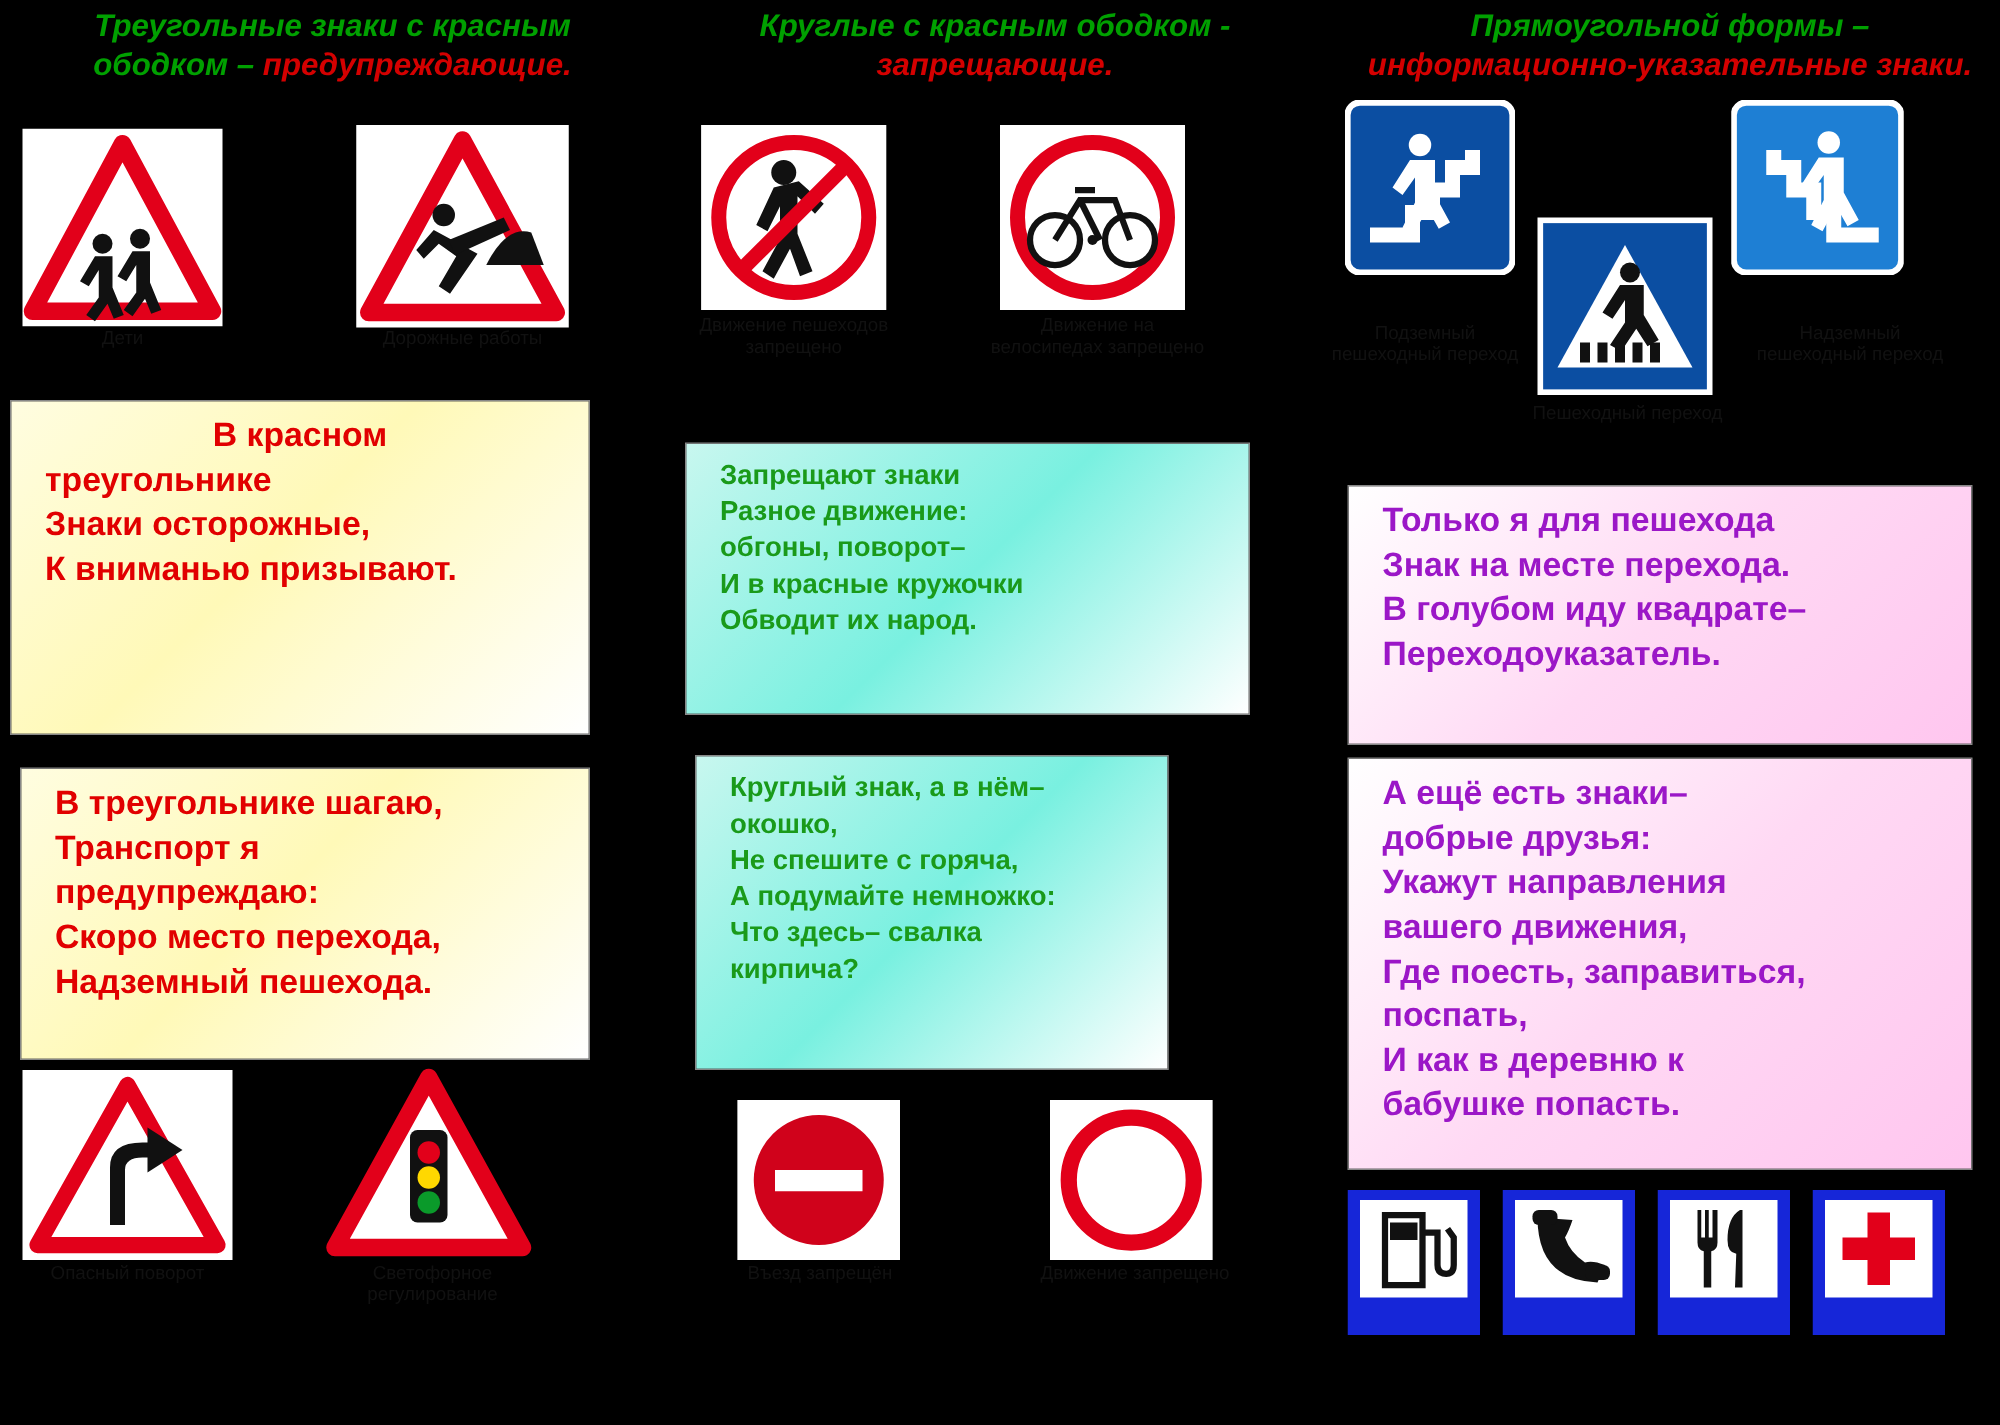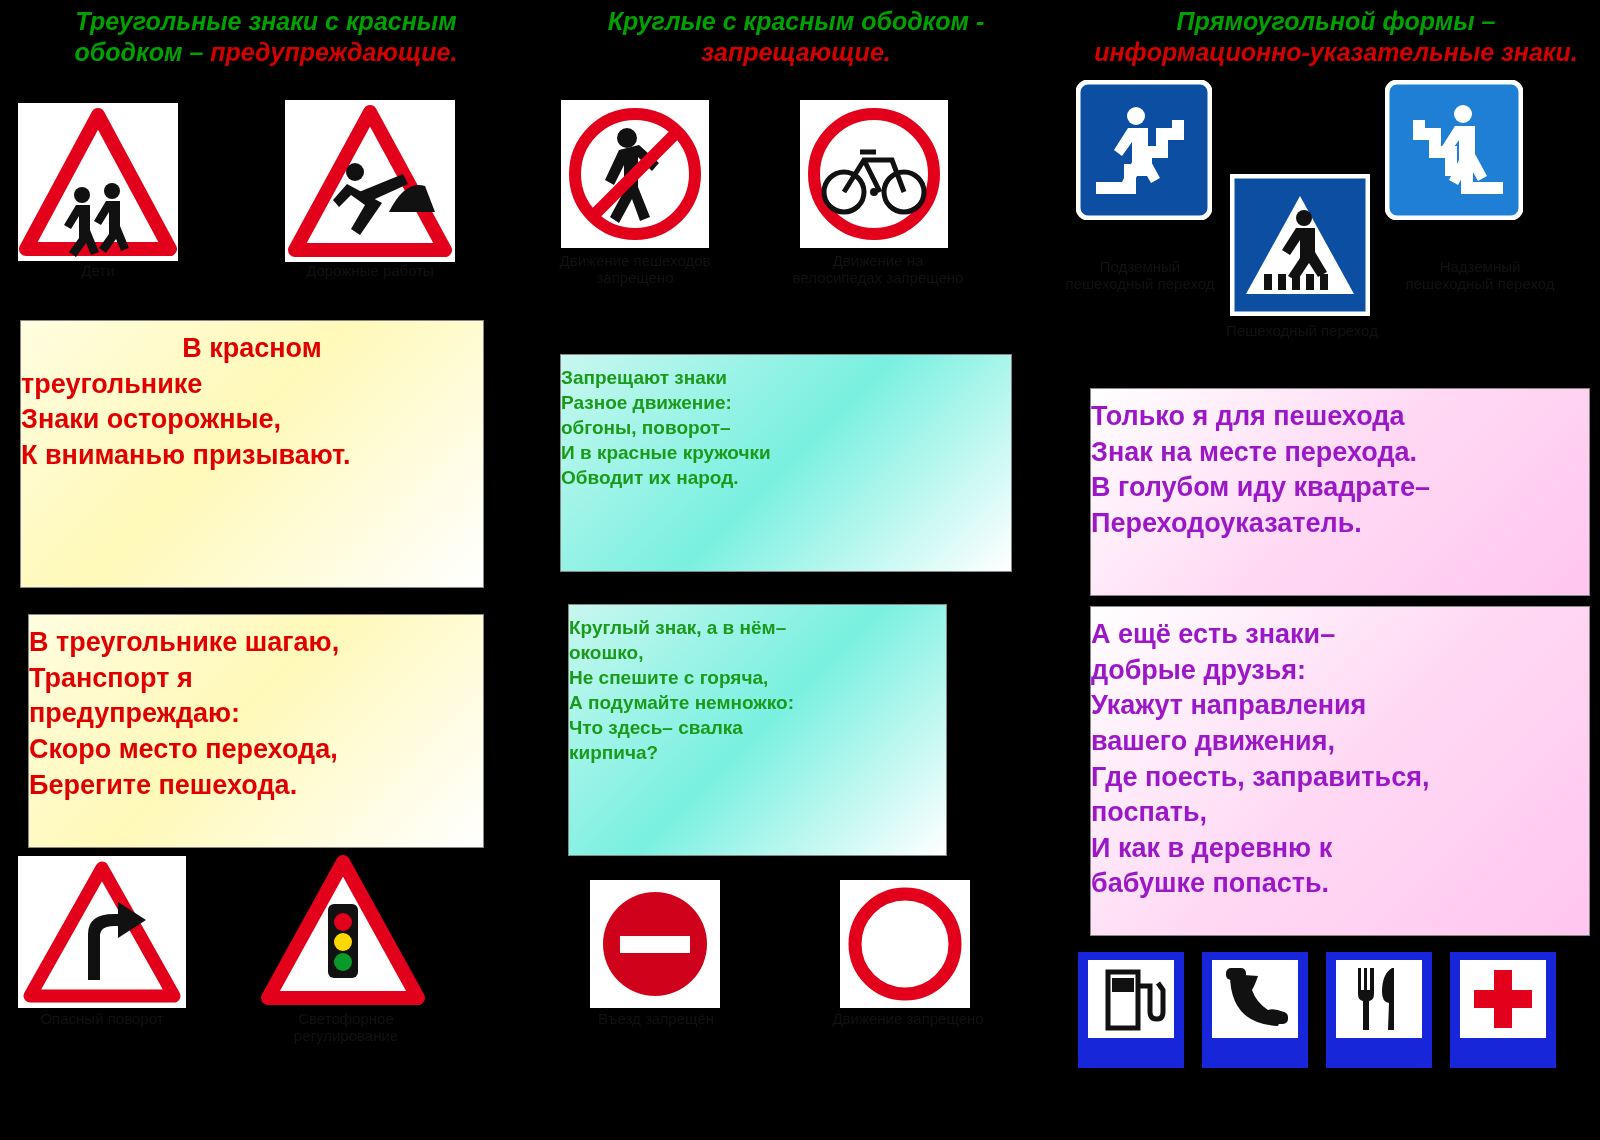--- a/index.html
+++ b/index.html
@@ -24,9 +24,8 @@
 
   .poem{
     position:absolute;border:1px solid #888;box-sizing:border-box;
-    padding:10px 0;line-height:1.32;font-weight:bold;
+    padding:10px 27px;line-height:1.32;font-weight:bold;
     font-family:"Liberation Sans",sans-serif;
-    margin-left:12px;
   }
   .poem div{white-space:pre;}
 

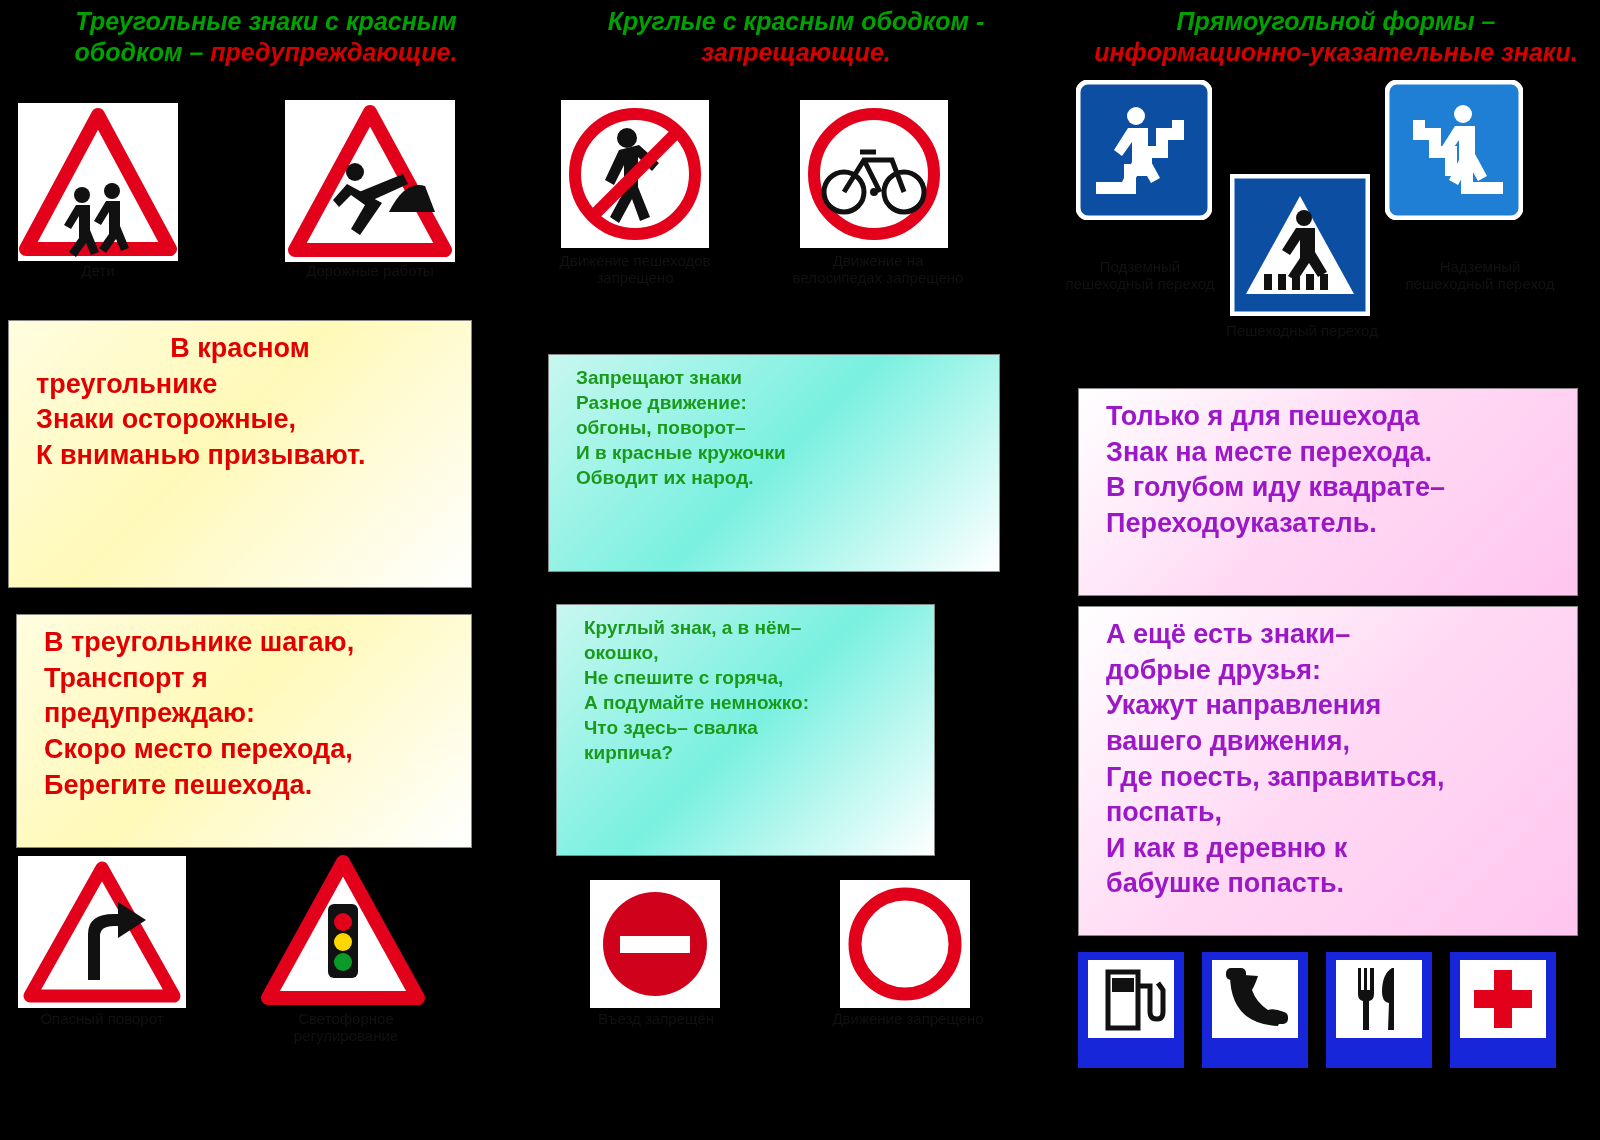--- a/index.html
+++ b/index.html
@@ -34,7 +34,7 @@
   .p-pink{background:linear-gradient(135deg,#ffffff 0%,#ffd9f4 50%,#ffc6ef 100%);}
 
   .t-red{color:#e10000;font-size:27px;}
-  .t-green{color:#1a9a1a;font-size:19px;}
+  .t-green{color:#1a9a1a;font-size:22px;}
   .t-purple{color:#9b17c7;font-size:27px;}
   svg{display:block;}
 </style>

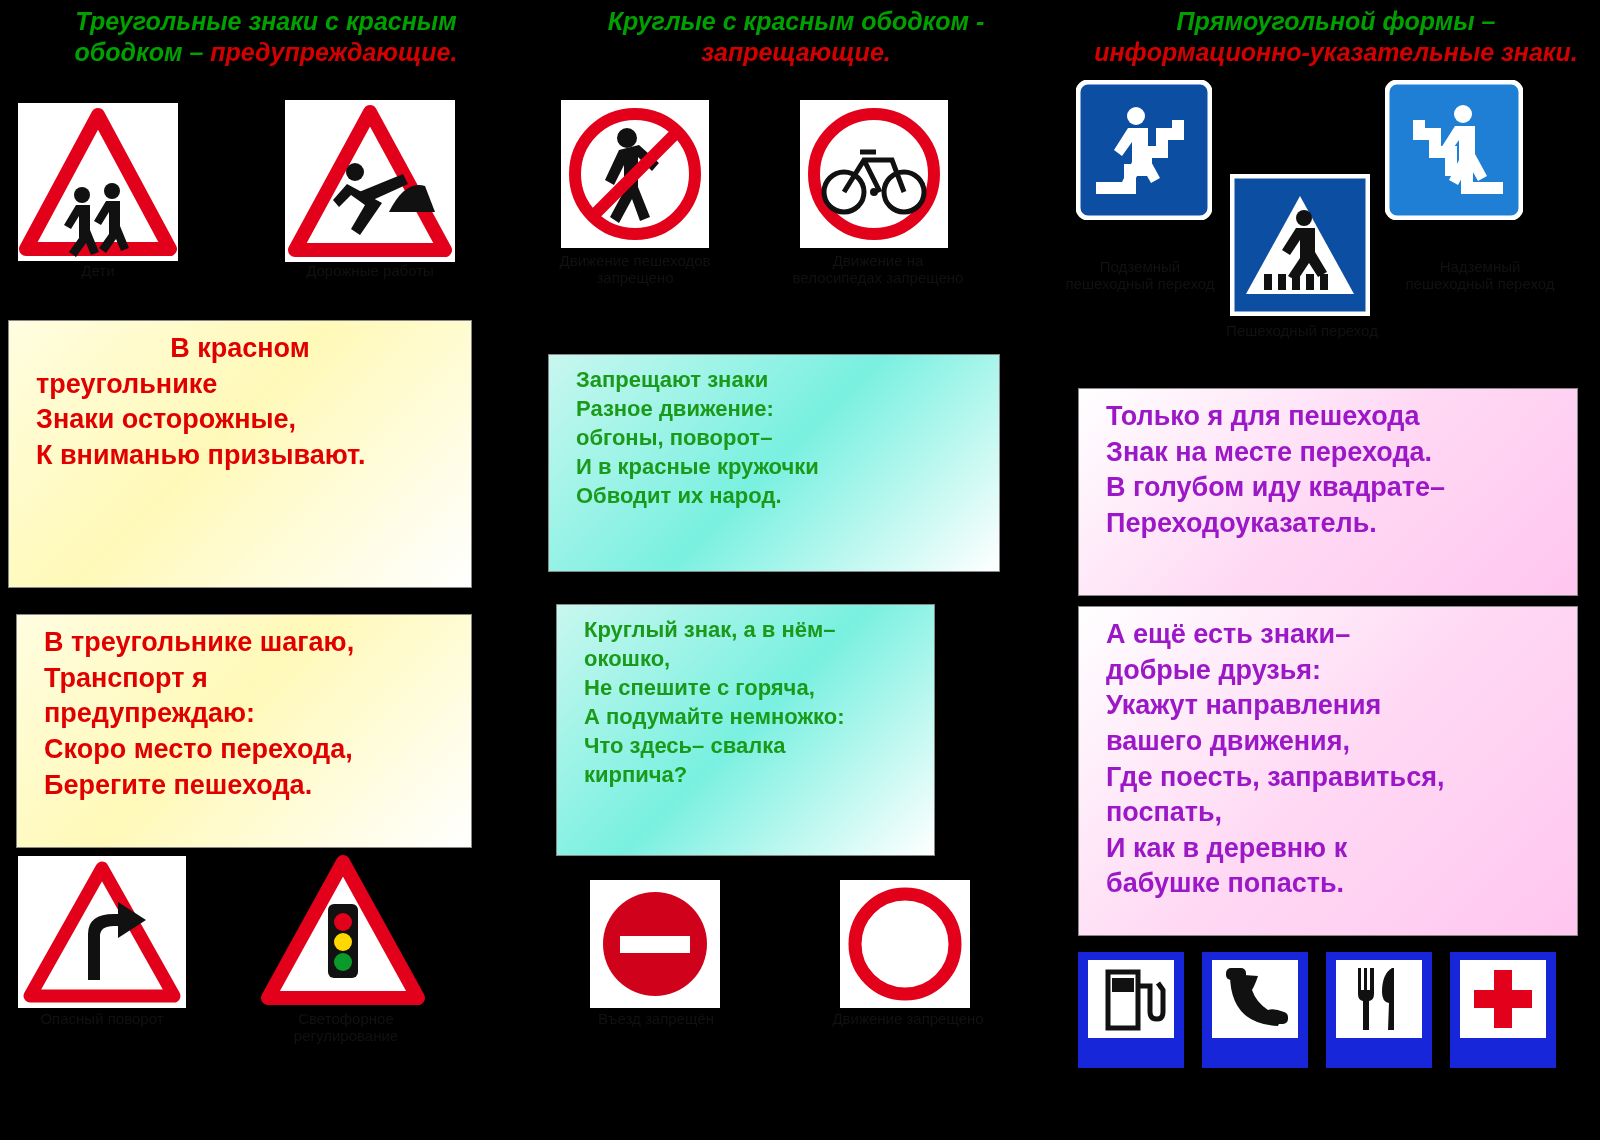--- a/index.html
+++ b/index.html
@@ -85,7 +85,7 @@
     <div class="t-red">Транспорт я</div>
     <div class="t-red">предупреждаю:</div>
     <div class="t-red">Скоро место перехода,</div>
-    <div class="t-red">Берегите пешехода.</div>
+    <div class="t-red">Надземный пешехода.</div>
   </div>
 
   <div class="sign" style="left:18px;top:856px;width:168px;height:152px;">

